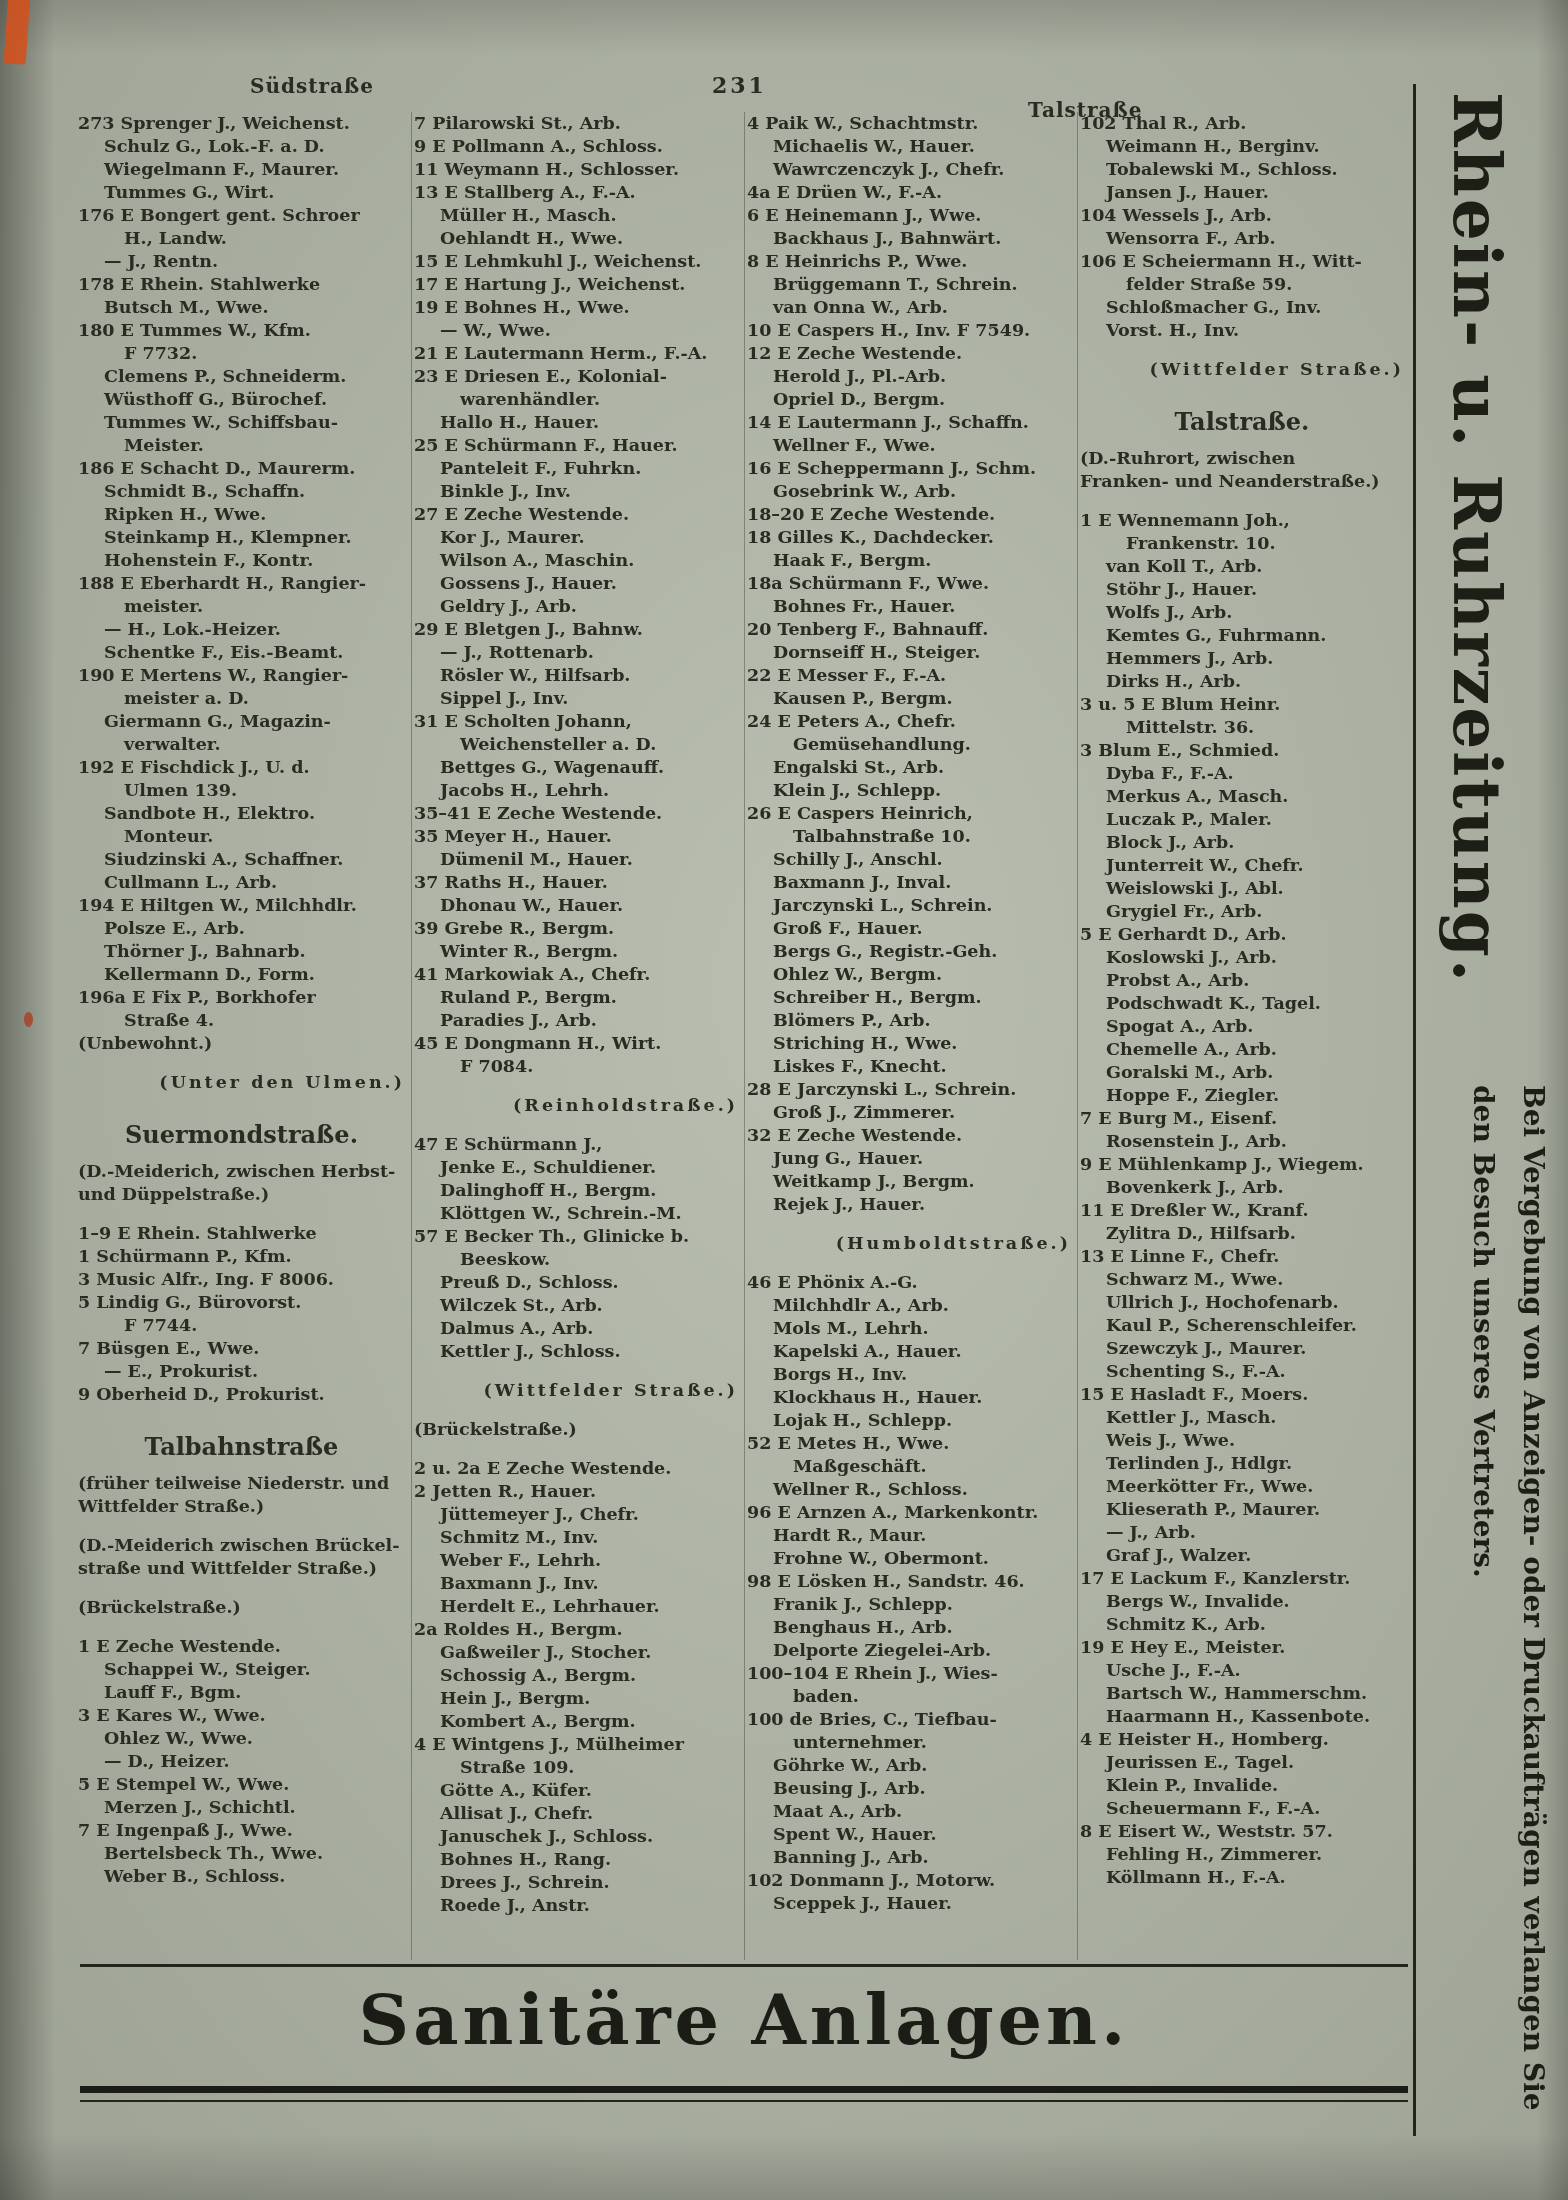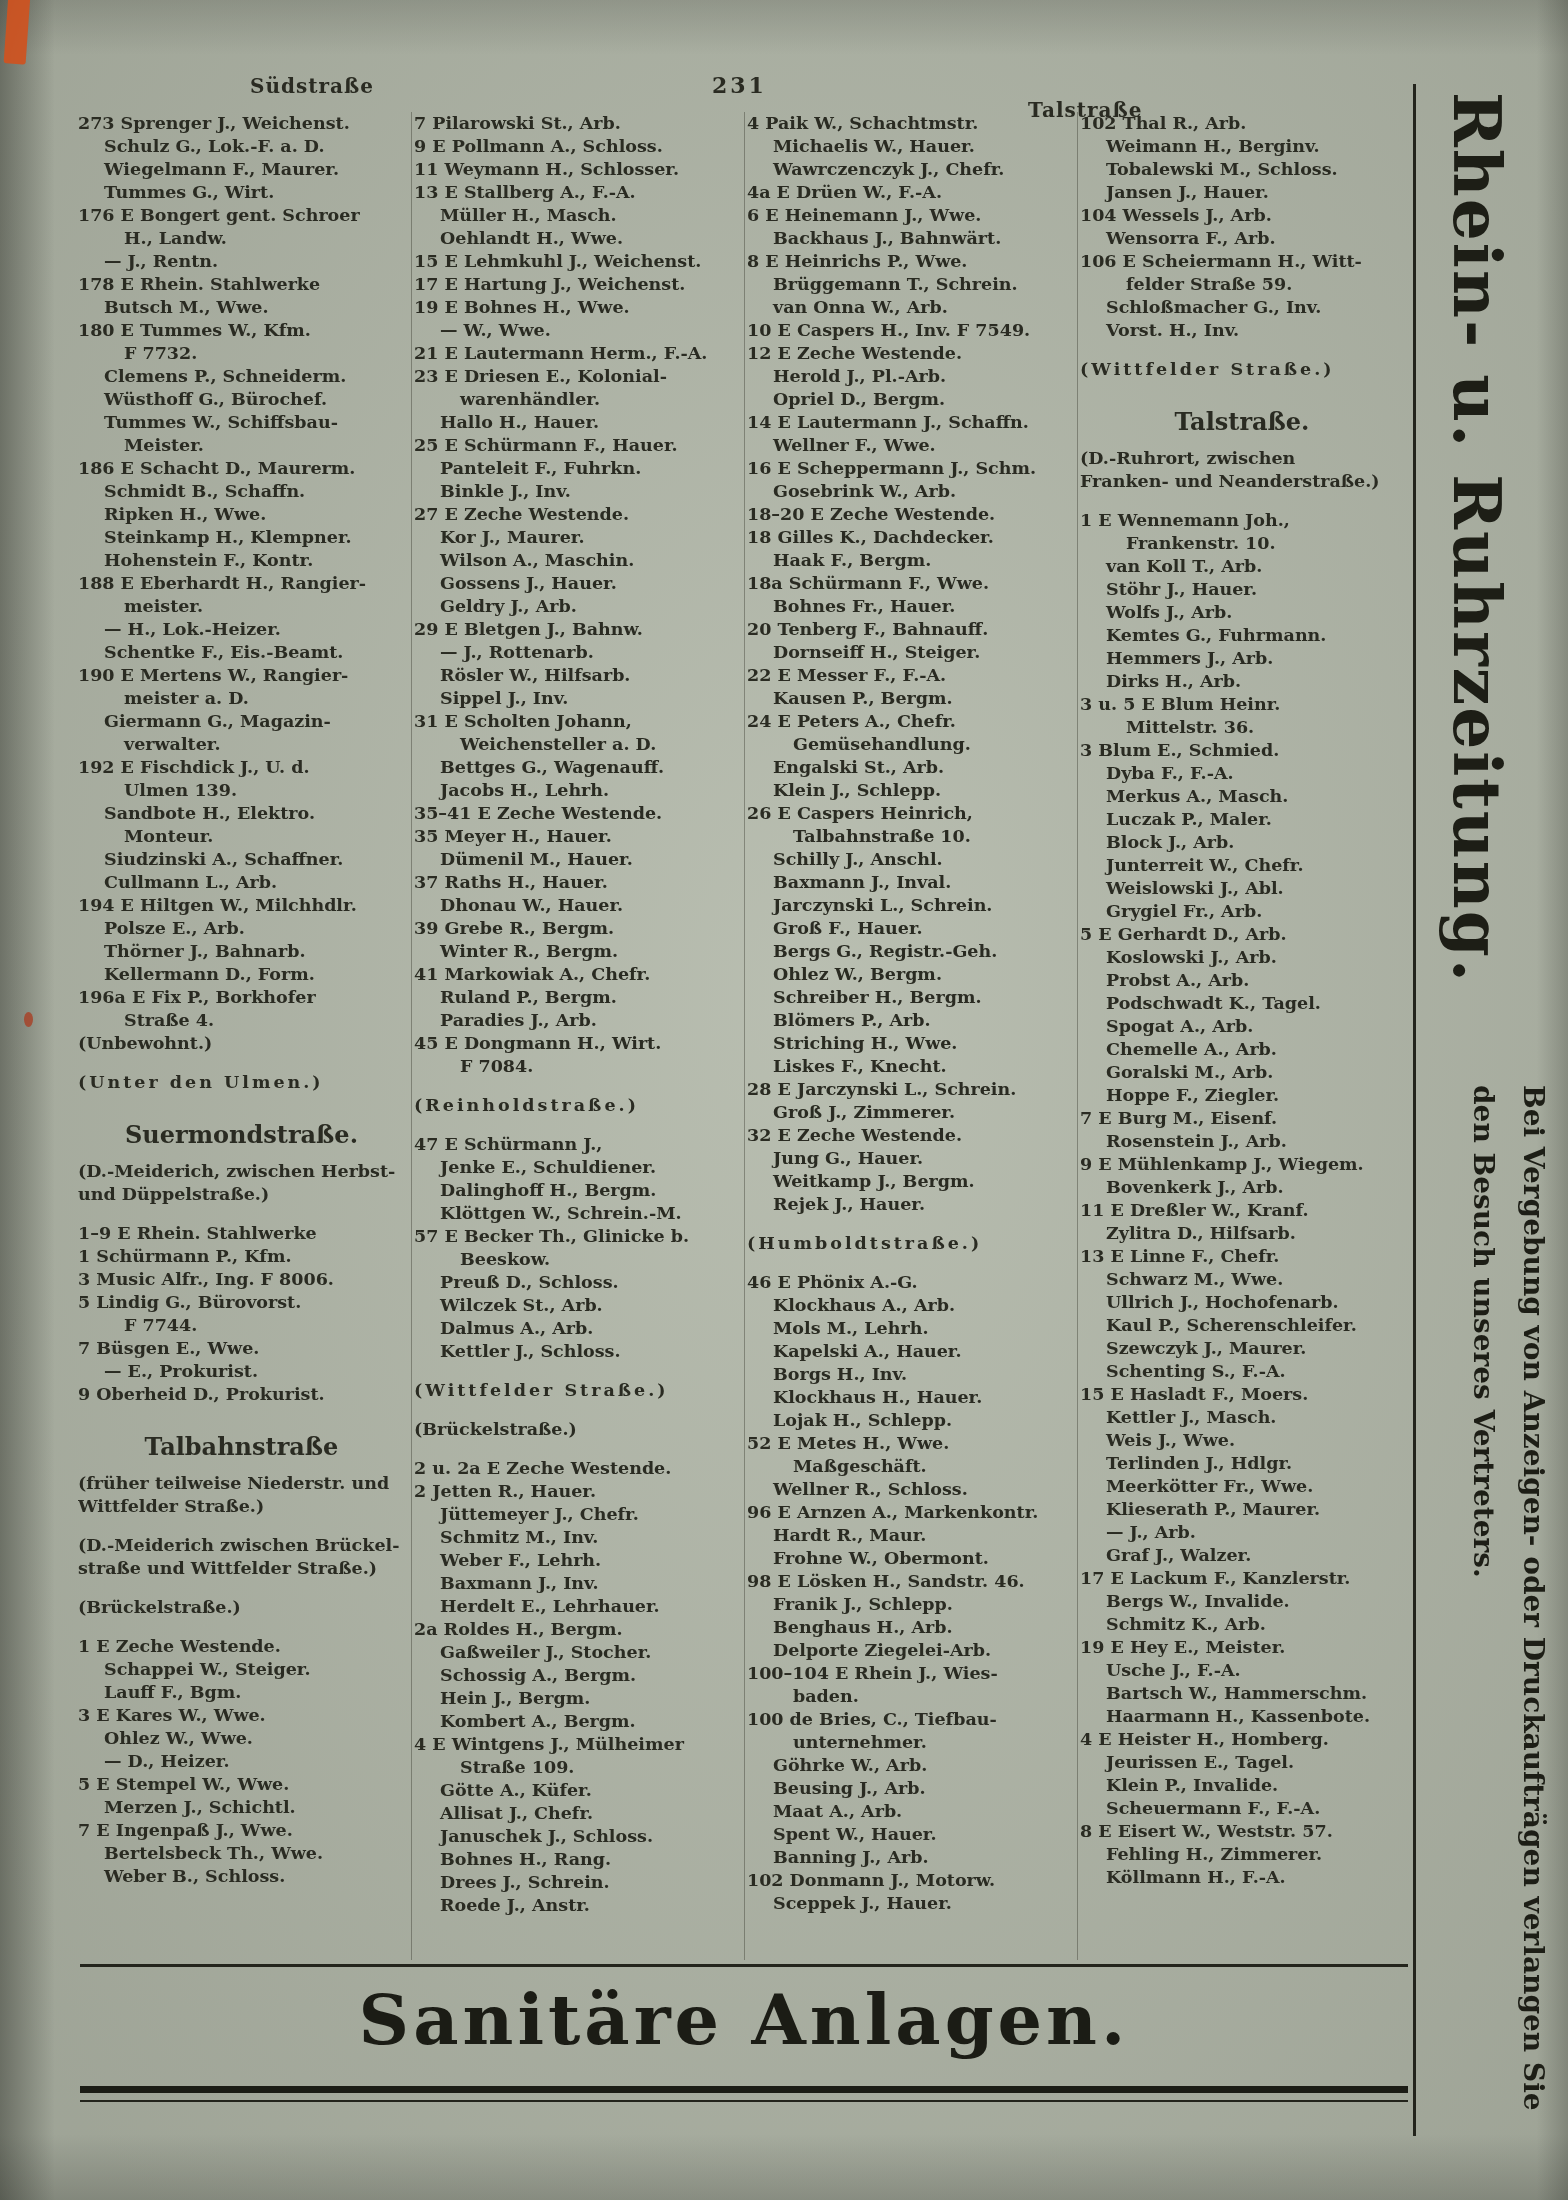--- a/index.html
+++ b/index.html
@@ -58,7 +58,7 @@
   .s-i{padding-left:26px;}
   .s-w{padding-left:46px;}
   .s-c{padding-left:0;}
-  .s-cw{text-align:left;padding-left:0;letter-spacing:3px;}
+  .s-cw{text-align:right;padding-left:0;letter-spacing:3px;}
   .s-h{text-align:center;font-weight:bold;font-size:24px;line-height:34px;padding:8px 0;}
   .s-b{height:16px;}
   .side-rule{

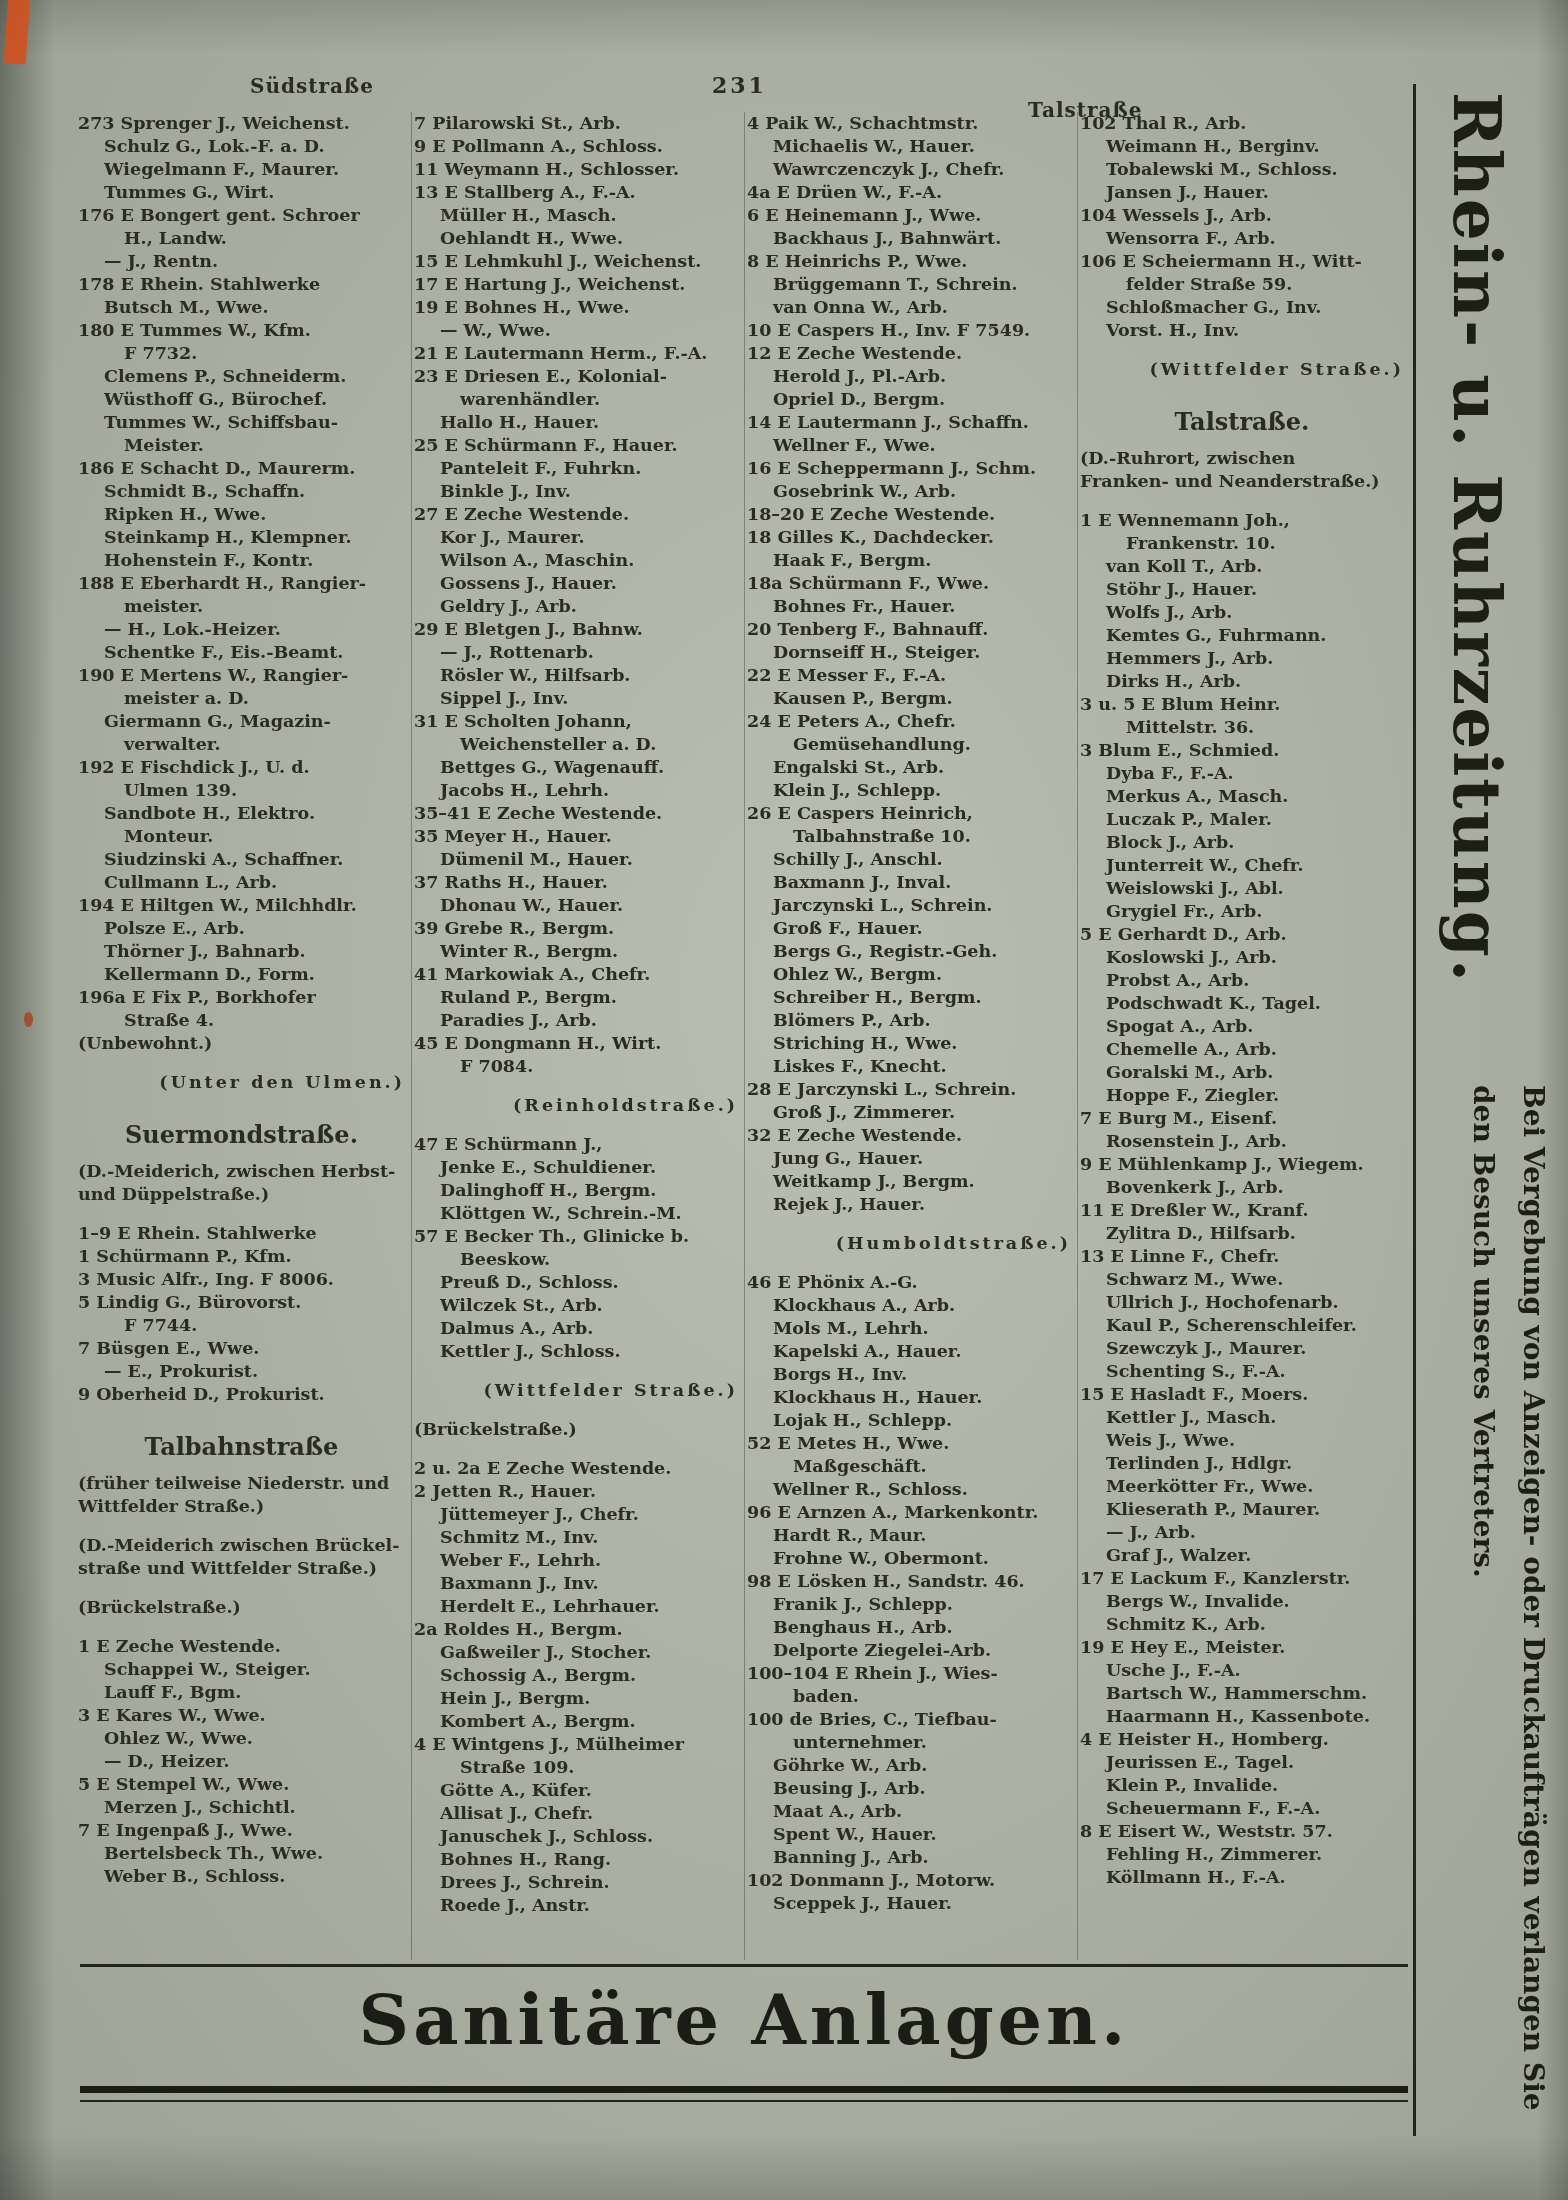--- a/index.html
+++ b/index.html
@@ -315,7 +315,7 @@
         <div class="ln s-cw">(Humboldtstraße.)</div>
         <div class="ln s-b"></div>
         <div class="ln s-n">46 E Phönix A.-G.</div>
-        <div class="ln s-i">Klockhaus A., Arb.</div>
+        <div class="ln s-i">Milchhdlr A., Arb.</div>
         <div class="ln s-i">Mols M., Lehrh.</div>
         <div class="ln s-i">Kapelski A., Hauer.</div>
         <div class="ln s-i">Borgs H., Inv.</div>

